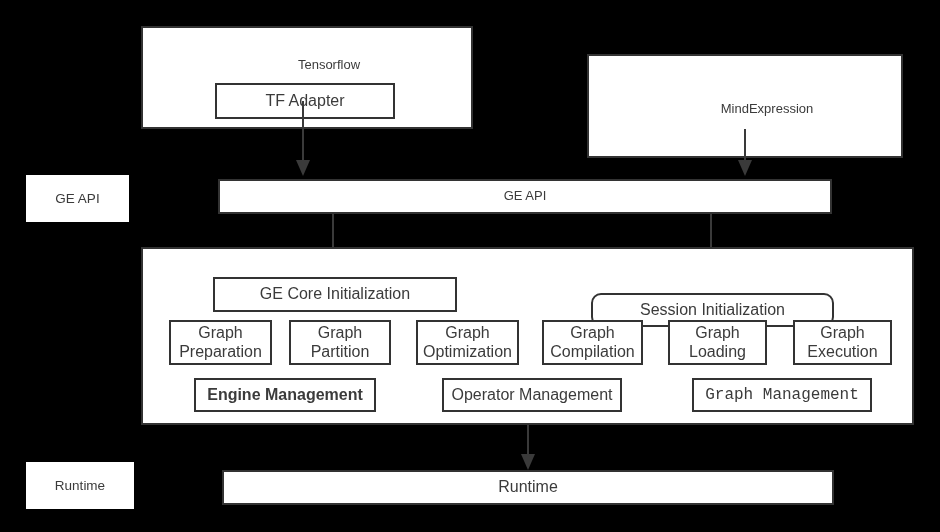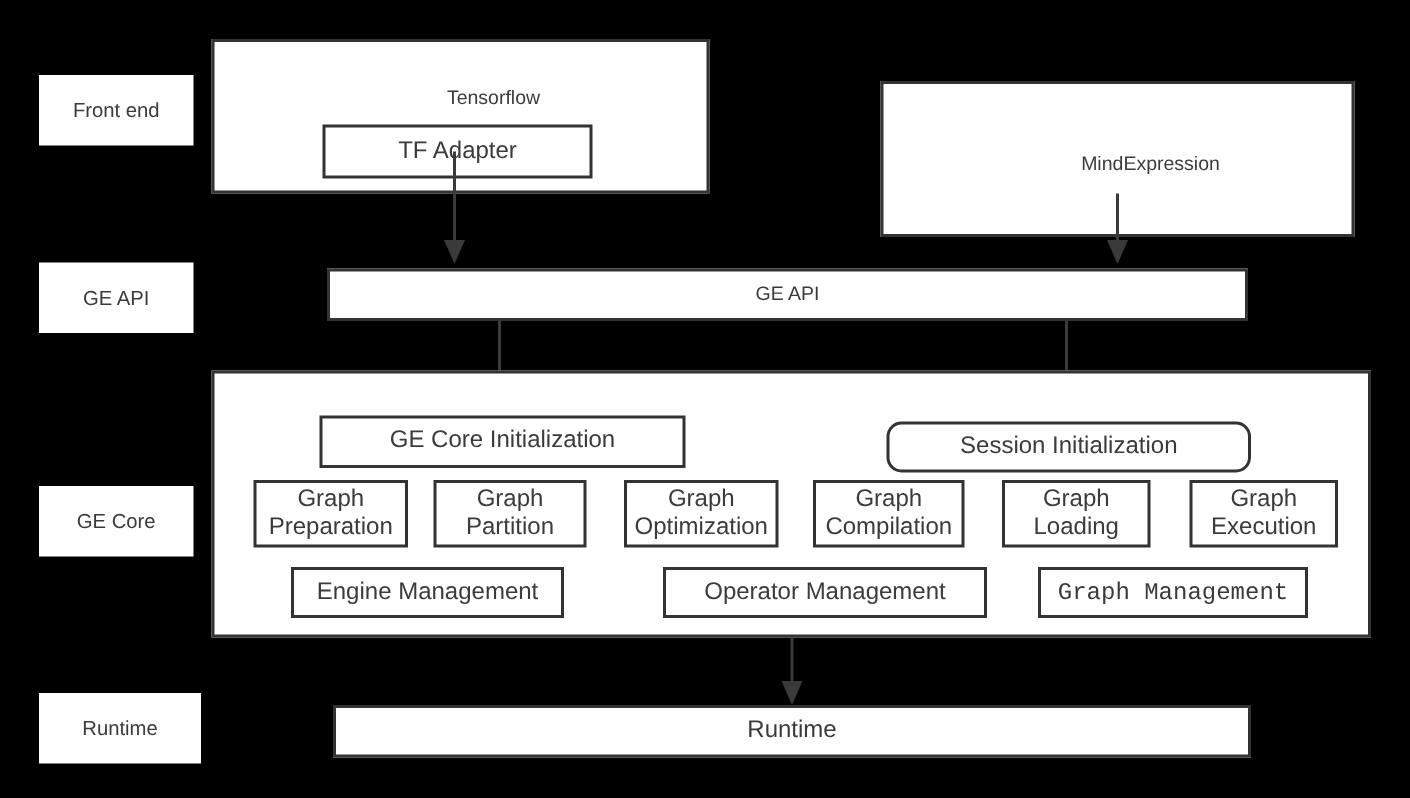--- a/index.html
+++ b/index.html
@@ -74,7 +74,6 @@
 
 <div id="canvas">
 
-  <div class="box lane-label" style="left:26px; top:50px; width:103px; height:47px;">Front end</div>
 
   <div class="box lane-label" style="left:26px; top:175px; width:103px; height:47px;">GE API</div>
 

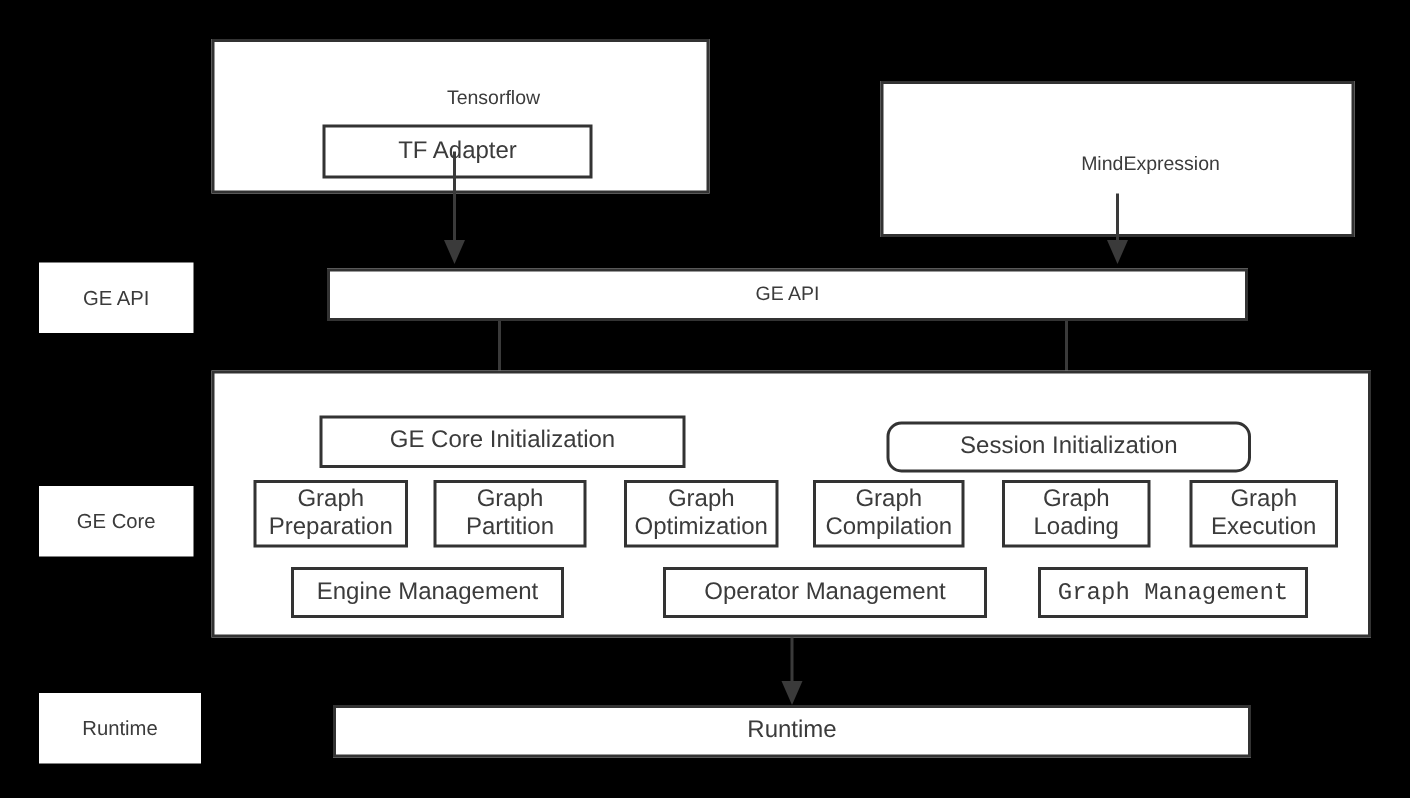--- a/index.html
+++ b/index.html
@@ -116,7 +116,7 @@
 
     <div class="box bordered" style="left:70px; top:28px; width:244px; height:35px;">GE Core Initialization</div>
 
-    <div class="box bordered" style="left:448px; top:32px; width:243px; height:34px;border-radius:10px;">Session Initialization</div>
+    <div class="box bordered" style="left:448px; top:44px; width:243px; height:34px;border-radius:10px;">Session Initialization</div>
 
     <div class="box bordered" style="left:26px; top:71px; width:103px; height:45px;">Graph
 Preparation</div>

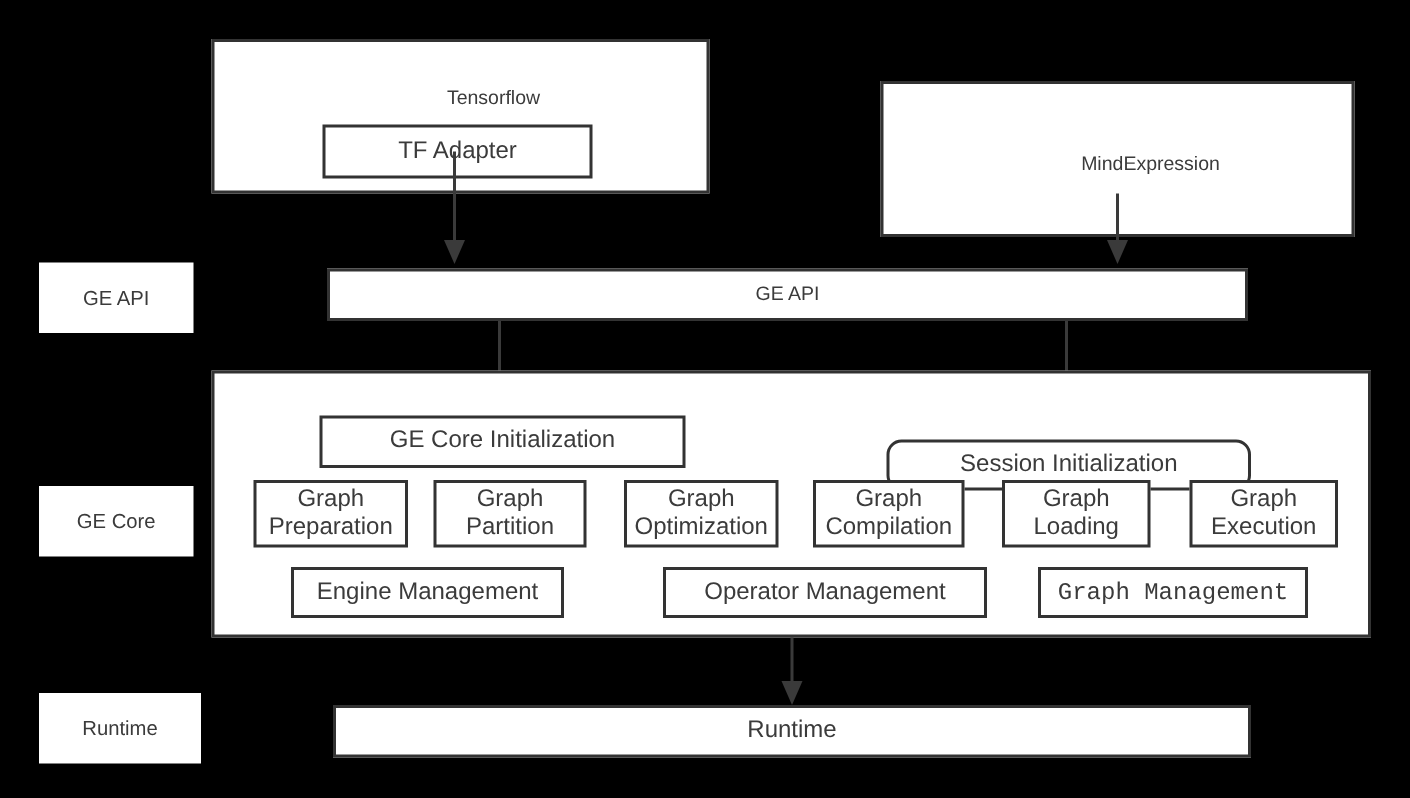--- a/index.html
+++ b/index.html
@@ -77,7 +77,6 @@
 
   <div class="box lane-label" style="left:26px; top:175px; width:103px; height:47px;">GE API</div>
 
-  <div class="box lane-label" style="left:26px; top:324px; width:103px; height:47px;">GE Core</div>
 
   <div class="box lane-label" style="left:26px; top:462px; width:108px; height:47px;">Runtime</div>
 

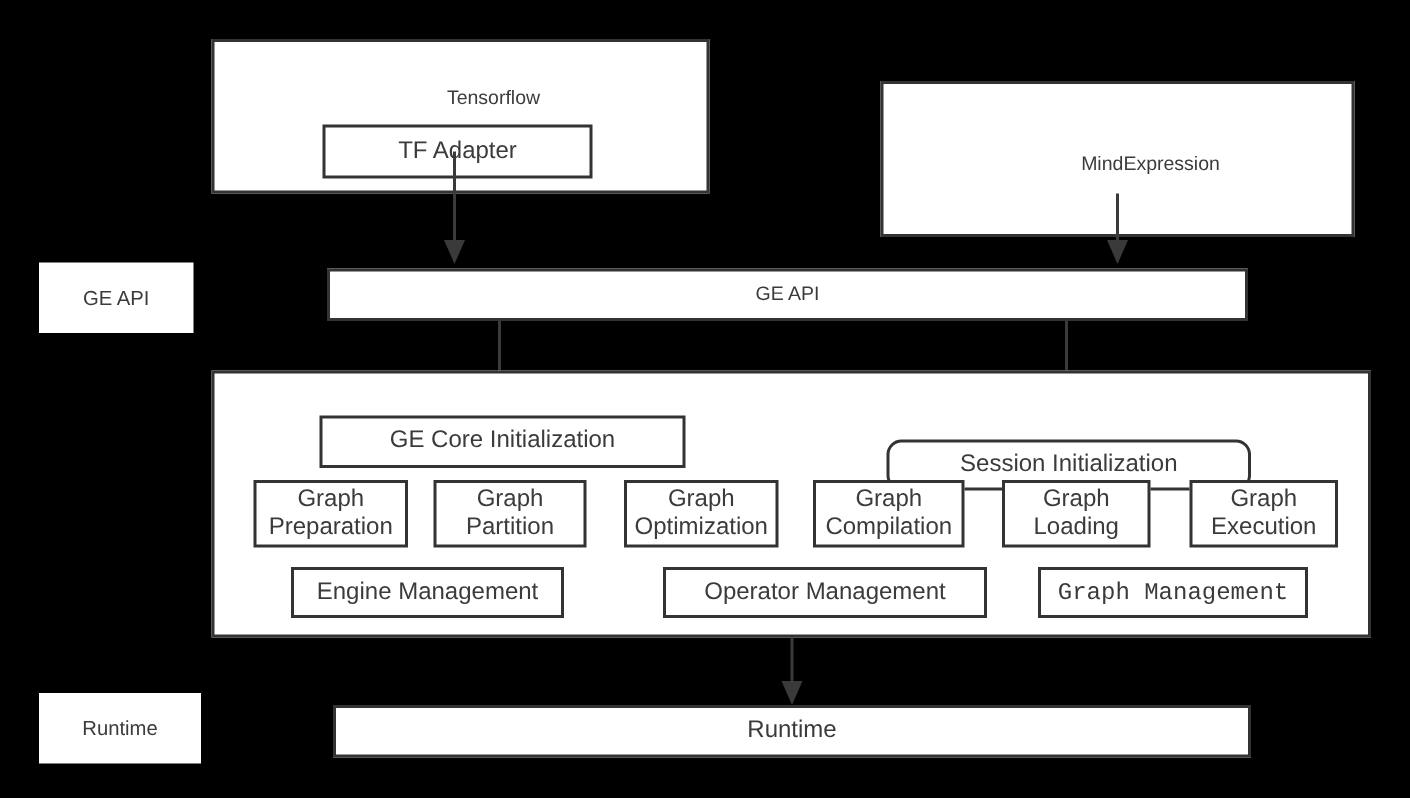--- a/index.html
+++ b/index.html
@@ -135,7 +135,7 @@
     <div class="box bordered" style="left:650px; top:71px; width:99px; height:45px;">Graph
 Execution</div>
 
-    <div class="box bordered" style="left:51px; top:129px; width:182px; height:34px;">Engine Management</div>
+    <div class="box bordered" style="left:51px; top:129px; width:182px; height:34px;font-weight:bold;">Engine Management</div>
 
     <div class="box bordered" style="left:299px; top:129px; width:216px; height:34px;">Operator Management</div>
 

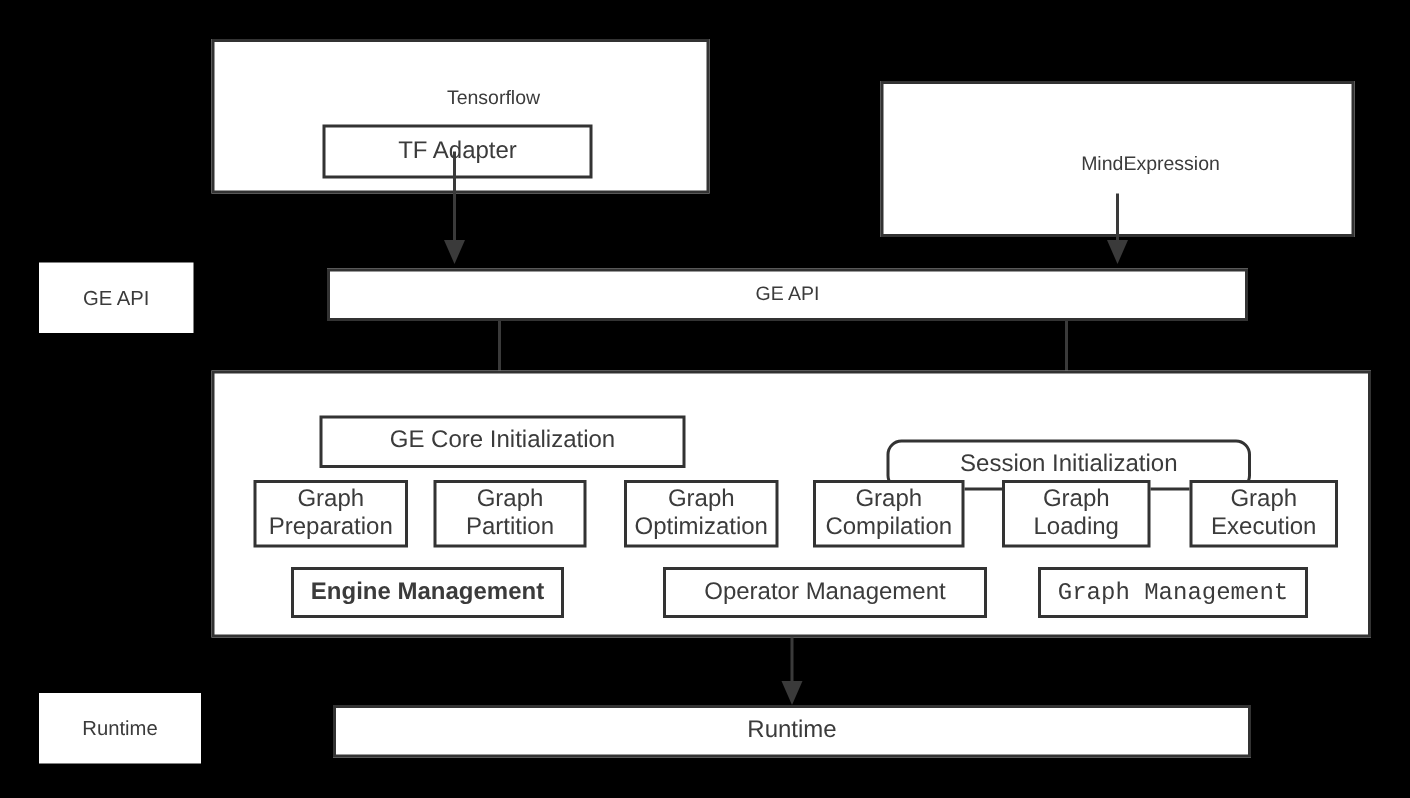--- a/index.html
+++ b/index.html
@@ -137,7 +137,7 @@
 
     <div class="box bordered" style="left:51px; top:129px; width:182px; height:34px;font-weight:bold;">Engine Management</div>
 
-    <div class="box bordered" style="left:299px; top:129px; width:216px; height:34px;">Operator Management</div>
+    <div class="box bordered" style="left:299px; top:129px; width:180px; height:34px;">Operator Management</div>
 
     <div class="box bordered" style="left:549px; top:129px; width:180px; height:34px;font-family:Liberation Mono, monospace;">Graph Management</div>
   </div>

